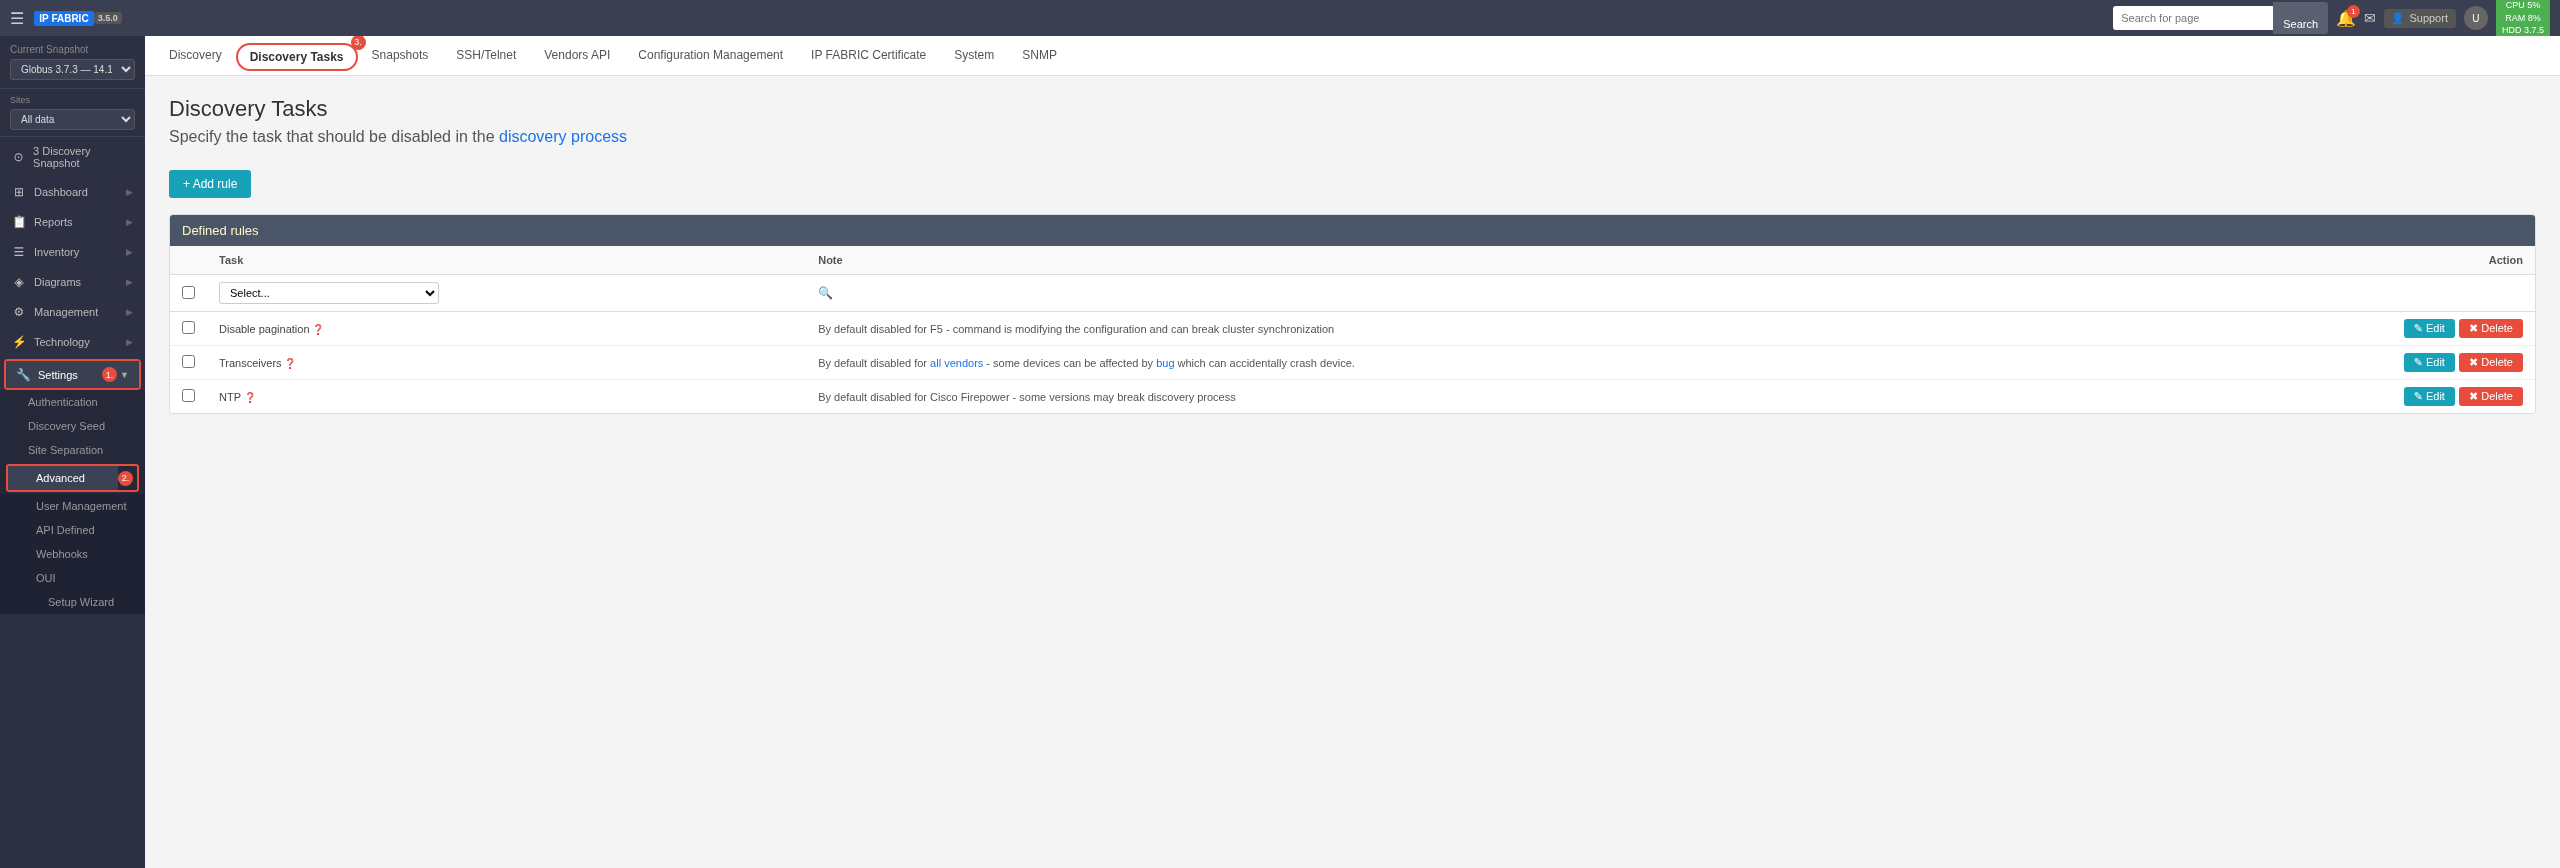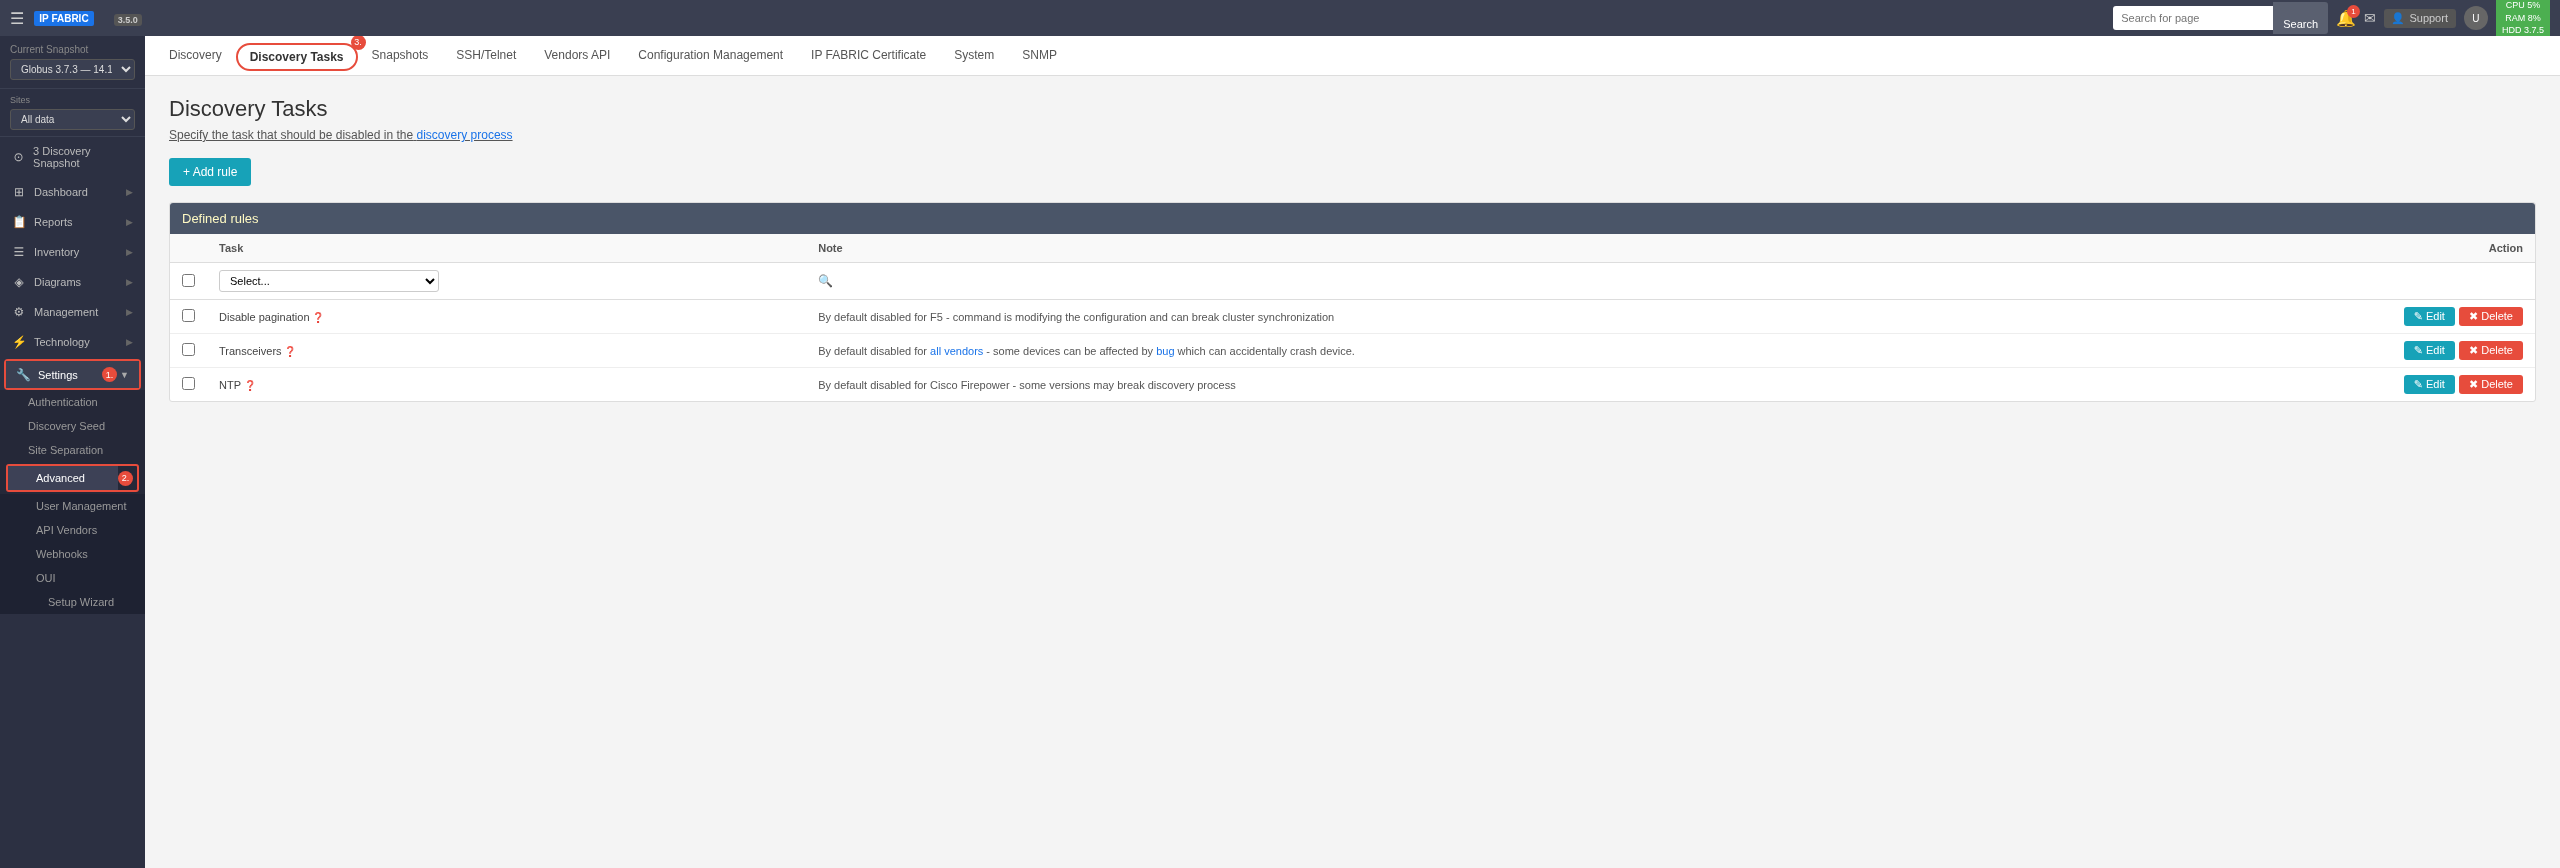--- a/index.html
+++ b/index.html
@@ -16,7 +16,7 @@
       flex-shrink: 0;
     }
     .topbar-left { display: flex; align-items: center; gap: 10px; }
-    .topbar-logo { display: flex; align-items: flex-end; gap: 20px; color: #fff; font-size: 12px; font-weight: bold; }
+    .topbar-logo { display: flex; align-items: center; gap: 0; color: #fff; font-size: 12px; font-weight: bold; }
     .topbar-logo .logo-box { background: #1a73e8; padding: 2px 5px; border-radius: 2px; font-size: 10px; color: #fff; }
     .topbar-logo .version { background: #555; border-radius: 3px; padding: 1px 4px; font-size: 9px; color: #ccc; }
     .hamburger { color: #ccc; font-size: 16px; cursor: pointer; }

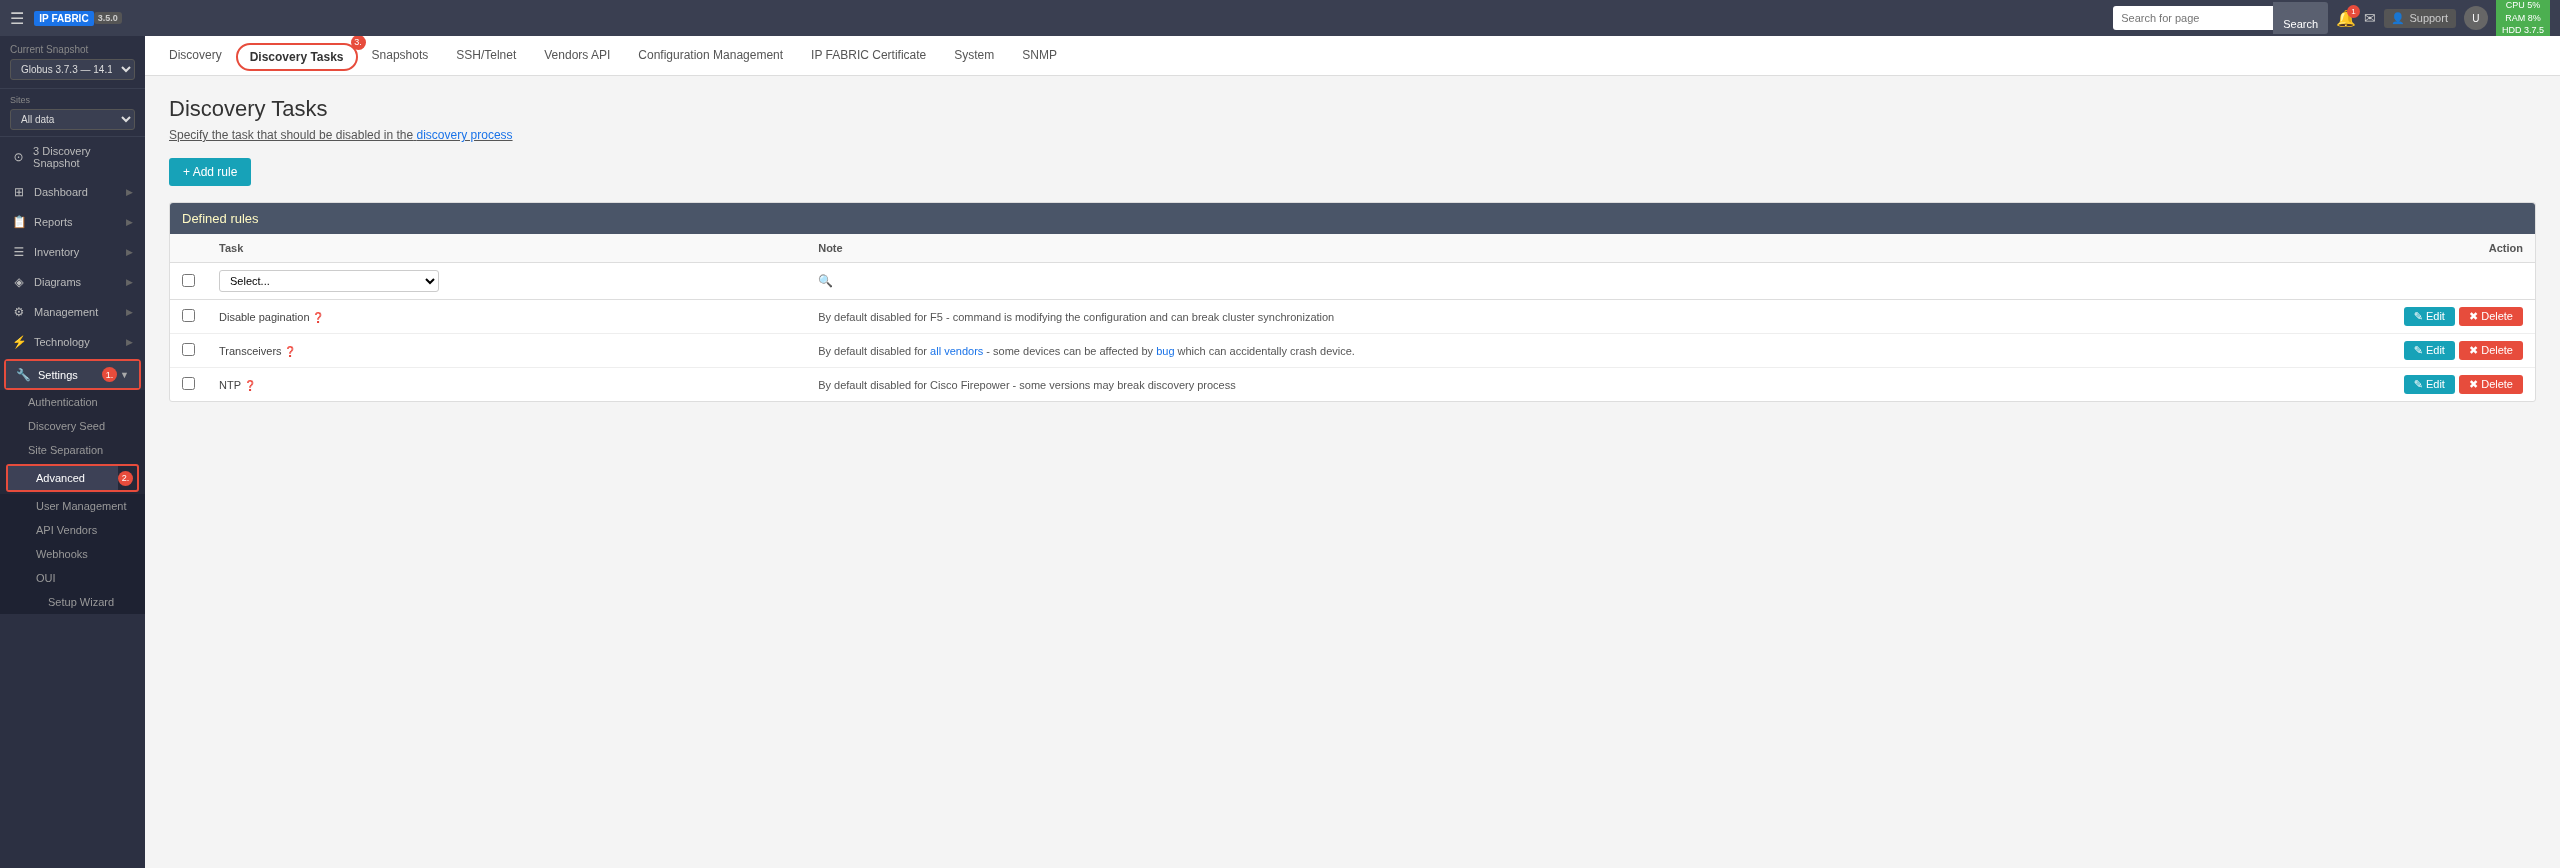--- a/index.html
+++ b/index.html
@@ -65,7 +65,7 @@
     
     .main-content { flex: 1; padding: 20px 24px; overflow-y: auto; background: #f4f4f4; }
     .page-title { font-size: 22px; font-weight: normal; color: #333; margin-bottom: 6px; }
-    .page-subtitle { font-size: 12px; color: #555; margin-bottom: 16px; text-decoration: underline; }
+    .page-subtitle { font-size: 16px; color: #555; margin-bottom: 24px; }
     .page-subtitle a { color: #1a73e8; text-decoration: none; }
 
     .add-rule-btn { background: #17a2b8; color: #fff; border: none; padding: 7px 14px; border-radius: 3px; font-size: 12px; cursor: pointer; display: flex; align-items: center; gap: 4px; margin-bottom: 16px; }

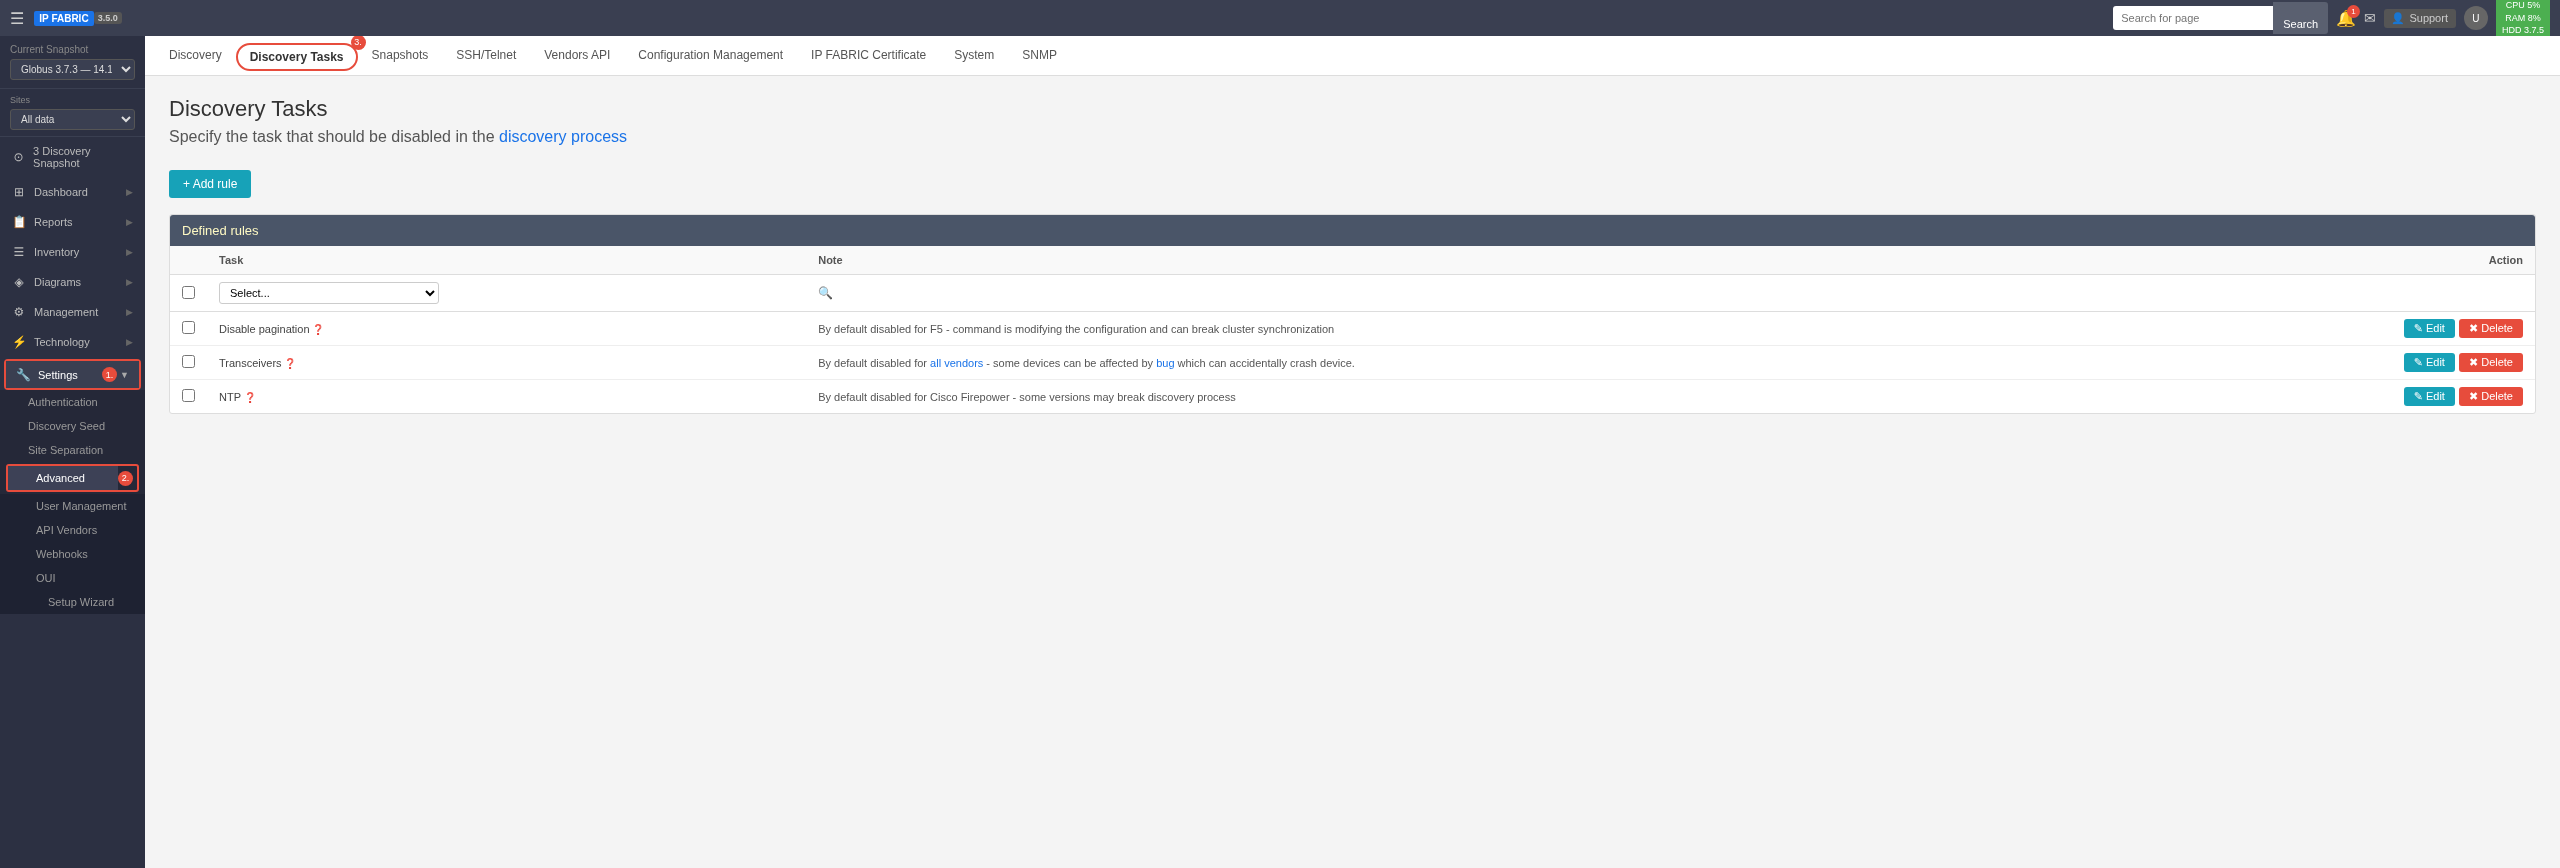--- a/index.html
+++ b/index.html
@@ -220,7 +220,7 @@
 
     <div class="sub-nav" style="background:#1e2232;">
       <div class="sub-nav-item" style="padding-left:36px;">User Management</div>
-      <div class="sub-nav-item" style="padding-left:36px;">API Vendors</div>
+      <div class="sub-nav-item" style="padding-left:36px;">API Defined</div>
       <div class="sub-nav-item" style="padding-left:36px;">Webhooks</div>
       <div class="sub-nav-item" style="padding-left:36px;">OUI</div>
       <div class="sub-nav-item" style="padding-left:48px;">Setup Wizard</div>

